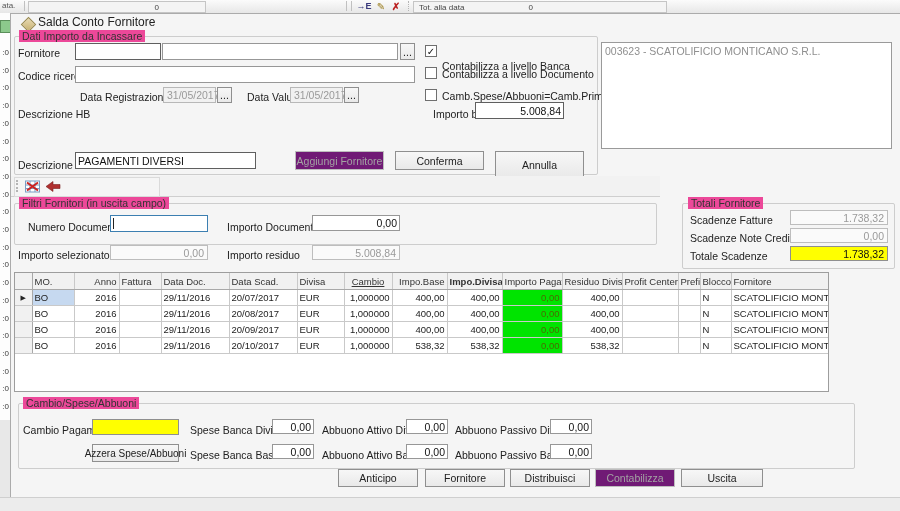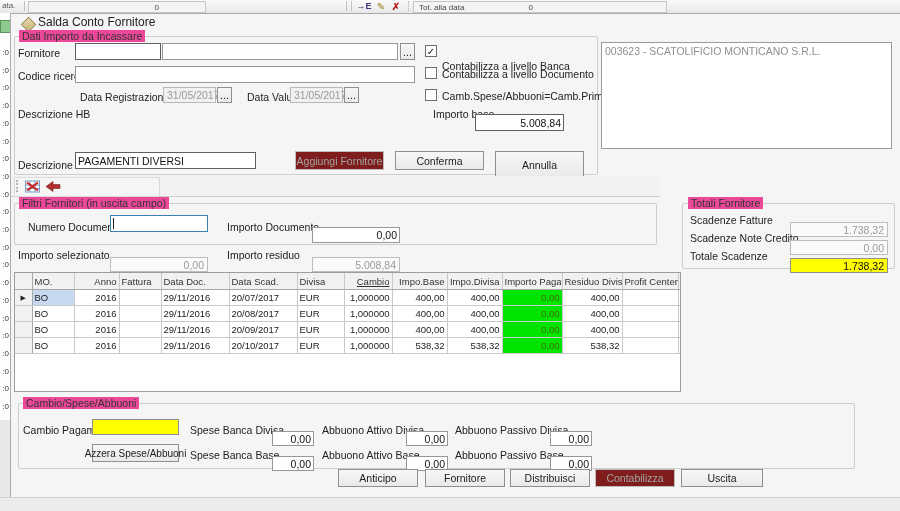--- a/index.html
+++ b/index.html
@@ -33,7 +33,7 @@
       font-size:10.5px;color:#111;padding:0 2px;box-sizing:border-box;}
   .in-dark{border:1px solid #5f5f5f;}
   .in-focus{border:1px solid #3c7fb1;}
-  .num{text-align:right;margin-top:12px;}
+  .num{text-align:right;}
   .dis{background:#f1f1f1;border:1px solid #b8b8b8;color:#9a9a9a;display:flex;align-items:center;box-sizing:border-box;padding:0 3px;}
   .ro{background:#fafafa;border:1px solid #bdbdbd;color:#9a9a9a;display:flex;align-items:center;box-sizing:border-box;padding:0 3px;font-size:10.5px;}
   .ro.num{justify-content:flex-end;}

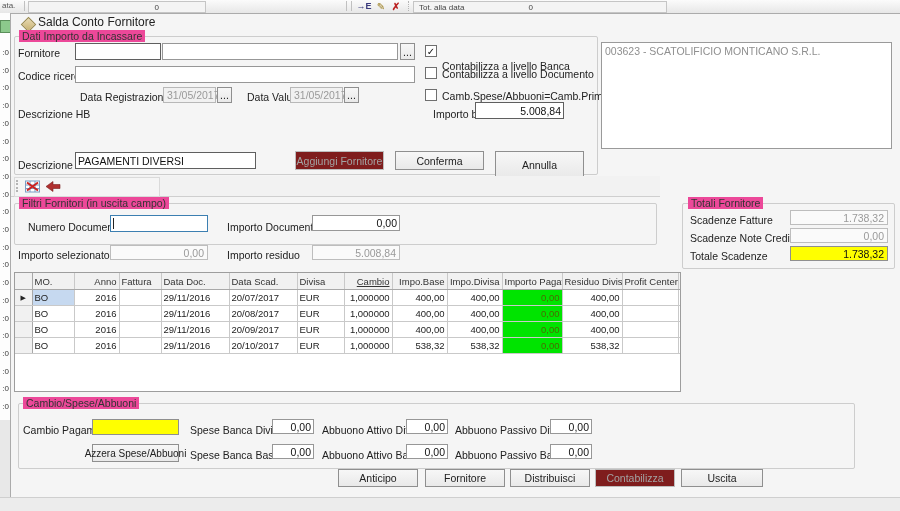--- a/index.html
+++ b/index.html
@@ -40,7 +40,7 @@
   .yellow{background:#ffff00 !important;color:#111 !important;}
   .btn{display:flex;align-items:center;justify-content:center;background:linear-gradient(#f7f7f7,#e9e9e9);
        border:1px solid #8f8f8f;font-size:10.5px;color:#222;box-sizing:border-box;cursor:default;white-space:nowrap;}
-  .btn.disabled{color:#a3a3a3;border-color:#bdbdbd;background:#7f1d1d;}
+  .btn.disabled{color:#a3a3a3;border-color:#bdbdbd;background:#701a75;}
   .cb{width:12px;height:12px;background:#fff;border:1px solid #6f6f6f;font-size:10px;line-height:11px;
       text-align:center;color:#111;box-sizing:border-box;}
   .listpanel{background:#fff;border:1px solid #9a9a9a;box-sizing:border-box;}

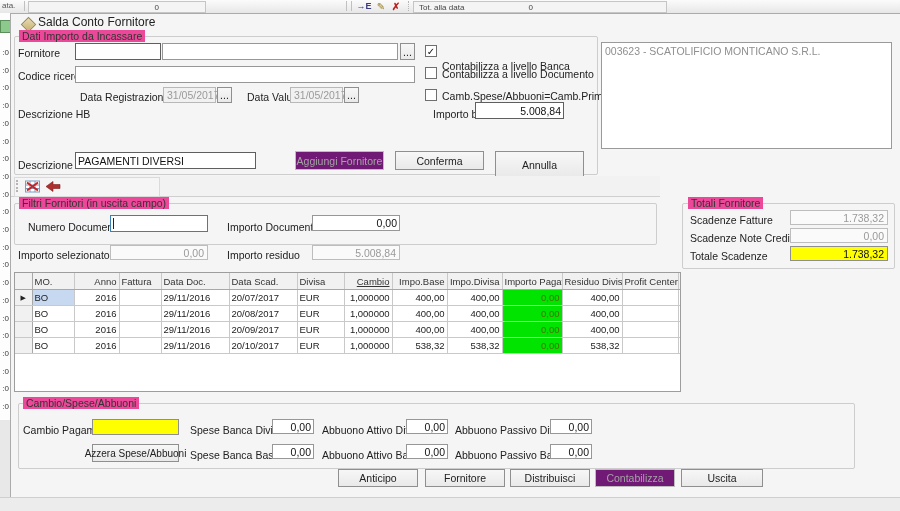--- a/index.html
+++ b/index.html
@@ -196,7 +196,7 @@
   <div class="abs lbl" style="left:690px;top:250px;">Totale Scadenze</div>
   <div class="abs ro num yellow" style="left:790px;top:246px;width:98px;height:15px;border-color:#8f8f8f;">1.738,32</div>
 
-  <div class="abs gridwrap" style="left:14px;top:272px;width:667px;height:120px;">
+  <div class="abs gridwrap" style="left:14px;top:272px;width:815px;height:120px;">
     <table id="grid-table">
         <colgroup>
           <col style="width: 17px;">

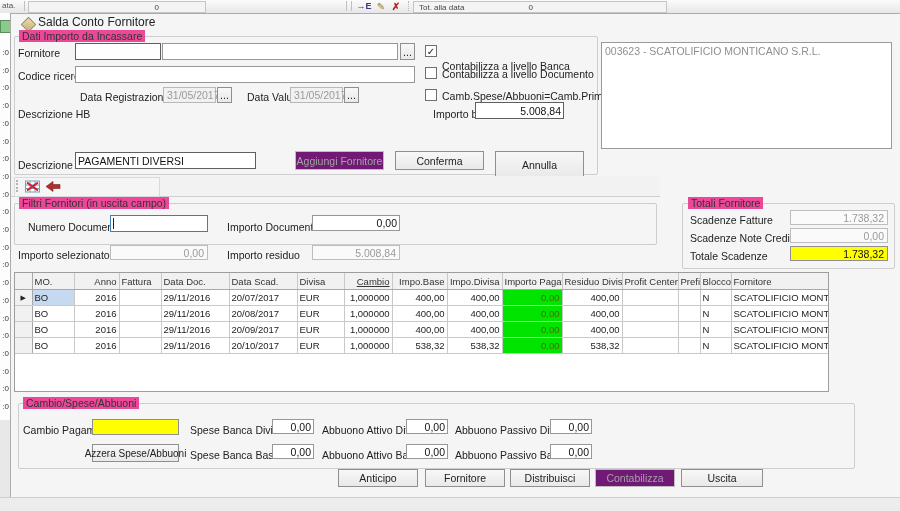--- a/index.html
+++ b/index.html
@@ -225,7 +225,7 @@
             <th style="text-align: left;">Data Doc.</th>
             <th style="text-align: left;">Data Scad.</th>
             <th style="text-align: left;">Divisa</th>
-            <th style="text-align: right; text-decoration: underline;">Cambio</th>
+            <th style=" text-decoration: underline;">Cambio</th>
             <th style="text-align: right;">Impo.Base</th>
             <th style="text-align: right;">Impo.Divisa</th>
             <th style="text-align: right;">Importo Pagato</th>

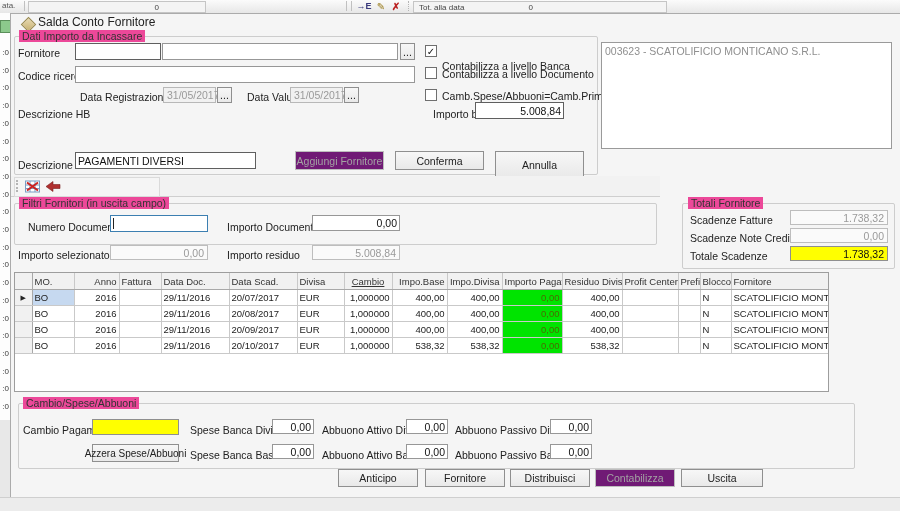--- a/index.html
+++ b/index.html
@@ -227,7 +227,7 @@
             <th style="text-align: left;">Divisa</th>
             <th style=" text-decoration: underline;">Cambio</th>
             <th style="text-align: right;">Impo.Base</th>
-            <th style="text-align: right;">Impo.Divisa</th>
+            <th style="text-align: right; font-weight: bold;">Impo.Divisa</th>
             <th style="text-align: right;">Importo Pagato</th>
             <th style="text-align: right;">Residuo Divisa</th>
             <th style="text-align: left;">Profit Center</th>

